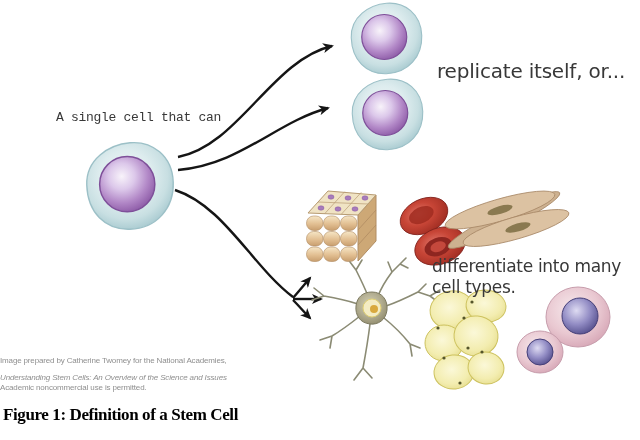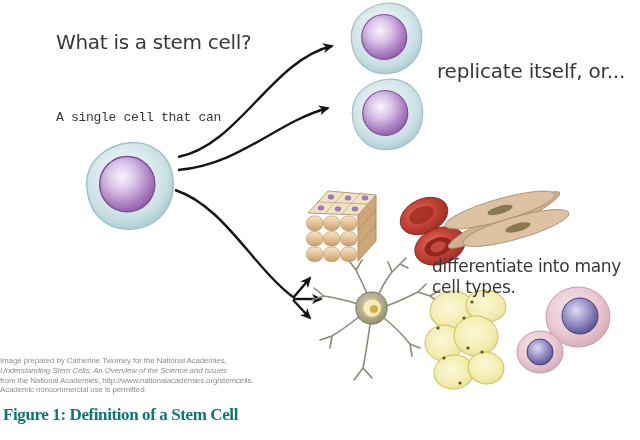--- a/index.html
+++ b/index.html
@@ -188,7 +188,6 @@
     </g>
   </svg>
 
-  <div class="txt title">What is a stem cell?</div>
   <div class="txt subtitle">A single cell that can</div>
   <div class="txt replicate">replicate itself, or...</div>
   <div class="txt differentiate">differentiate into many

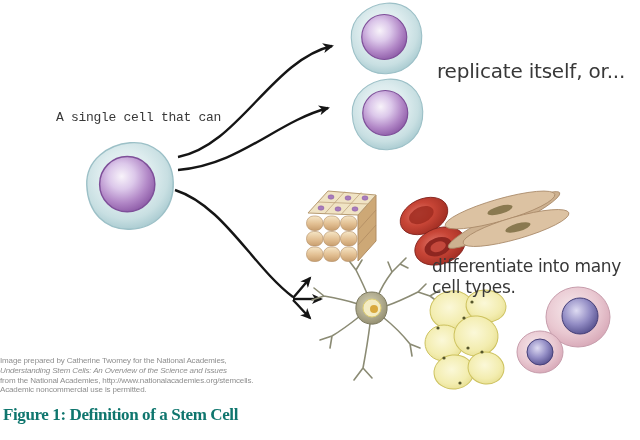--- a/index.html
+++ b/index.html
@@ -13,7 +13,7 @@
   .differentiate{left:432px;top:256px;font-size:17px;line-height:21px;white-space:pre-line;letter-spacing:-0.3px;}
   .credit{position:absolute;left:0;top:356px;font-size:8px;line-height:9.8px;color:#8f8f8f;
           font-family:"Liberation Sans",sans-serif;letter-spacing:-0.15px;}
-  .credit .it{font-style:italic;}
+  .credit .it{font-style:italic;margin-top:7px;}
   .caption{position:absolute;left:3px;top:405px;font-size:17px;font-weight:bold;color:#0f766e;
            font-family:"Liberation Serif",serif;letter-spacing:-0.4px;}
 </style>

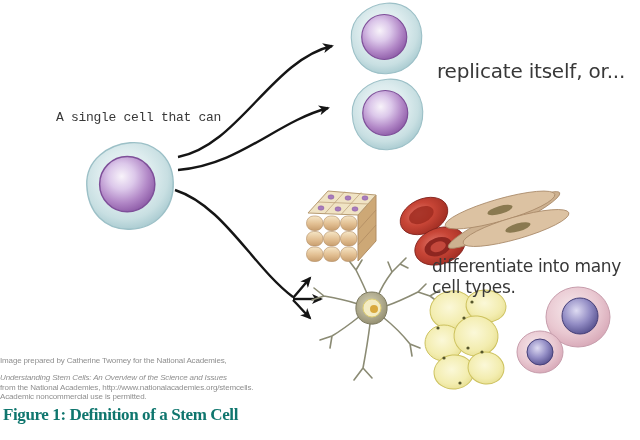--- a/index.html
+++ b/index.html
@@ -196,7 +196,6 @@
   <div class="credit">
     <div>Image prepared by Catherine Twomey for the National Academies,</div>
     <div class="it">Understanding Stem Cells: An Overview of the Science and Issues</div>
-    <div>from the National Academies, http://www.nationalacademies.org/stemcells.</div>
     <div>Academic noncommercial use is permitted.</div>
   </div>
 

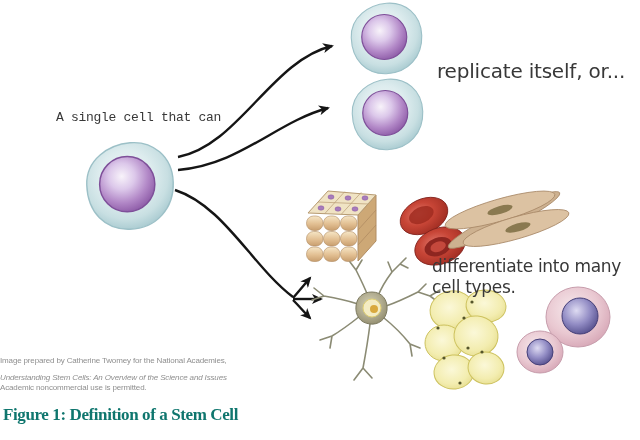--- a/index.html
+++ b/index.html
@@ -14,7 +14,7 @@
   .credit{position:absolute;left:0;top:356px;font-size:8px;line-height:9.8px;color:#8f8f8f;
           font-family:"Liberation Sans",sans-serif;letter-spacing:-0.15px;}
   .credit .it{font-style:italic;margin-top:7px;}
-  .caption{position:absolute;left:3px;top:405px;font-size:17px;font-weight:bold;color:#0f766e;
+  .caption{position:absolute;left:3px;top:405px;font-size:17px;font-weight:bold;color:#000000;
            font-family:"Liberation Serif",serif;letter-spacing:-0.4px;}
 </style>
 </head>

